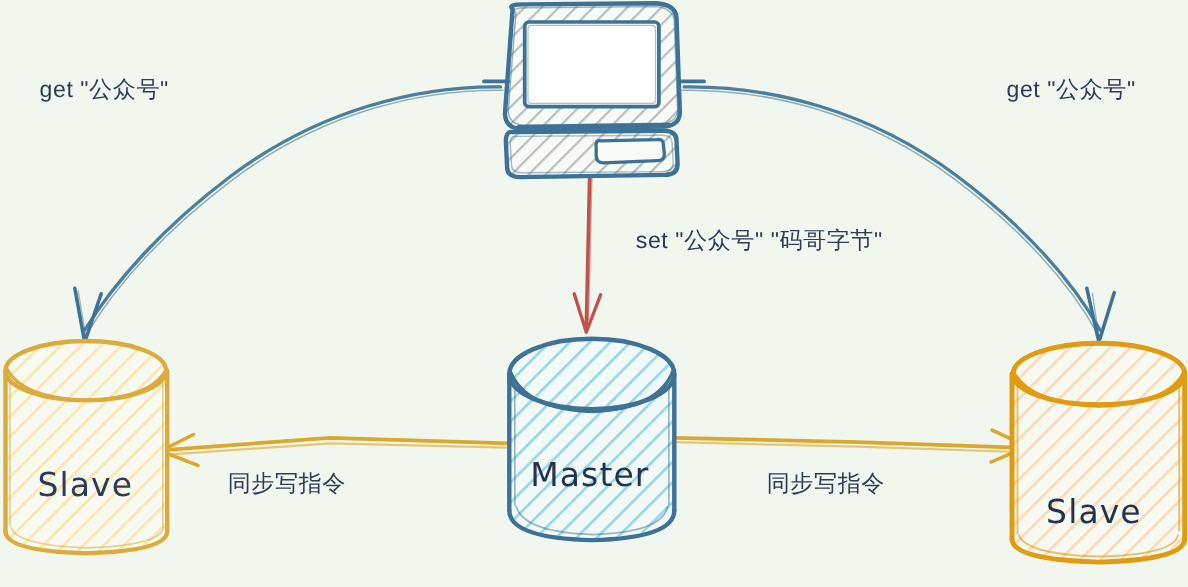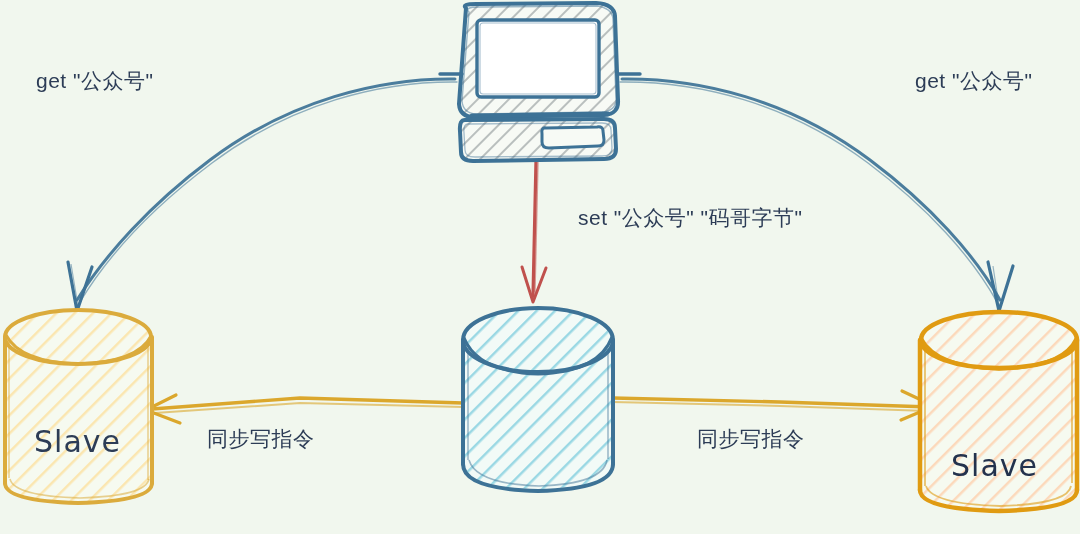--- a/index.html
+++ b/index.html
@@ -157,6 +157,7 @@
 
   <div class="node-lbl" id="lbl-slave-left">Slave</div>
   <div class="node-lbl" id="lbl-slave-right">Slave</div>
+  <div class="node-lbl" id="lbl-master">Master</div>
 
 </div>
 

